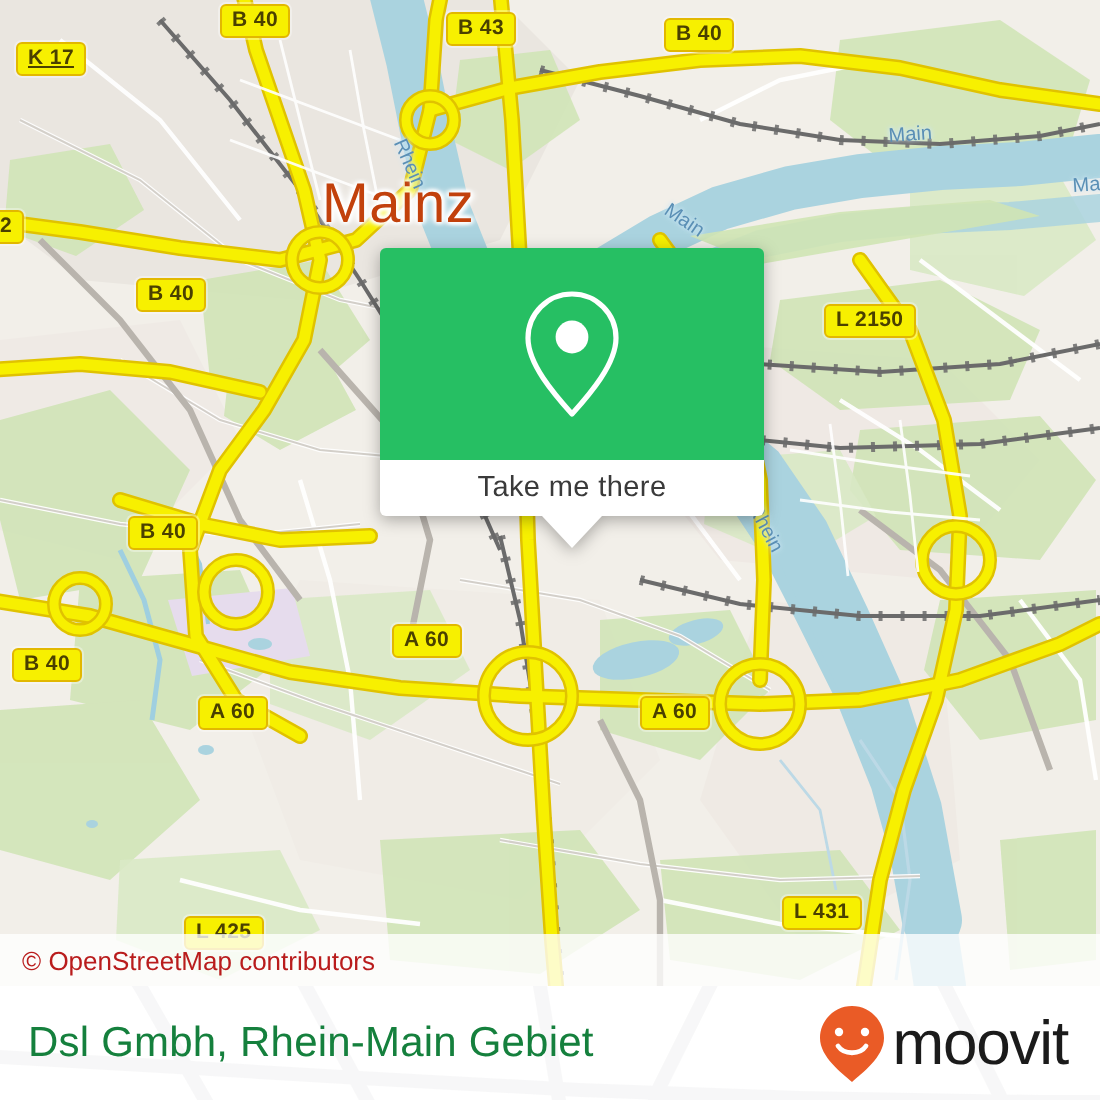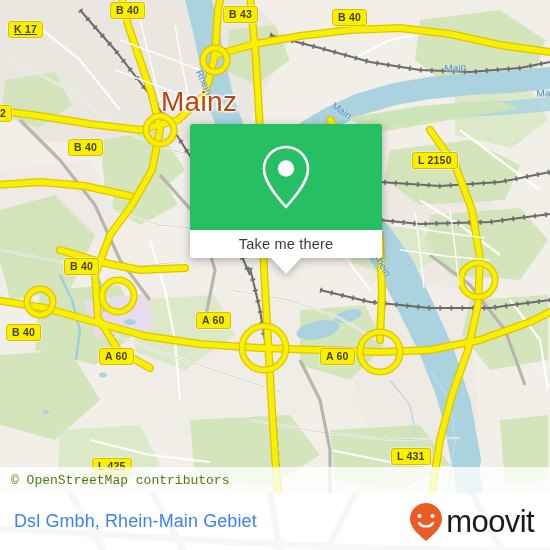--- a/index.html
+++ b/index.html
@@ -81,10 +81,9 @@
     display: flex;
     align-items: center;
     font-size: 13px;
-    color: #4d7c0f;
+    color: #b91c1c;
     padding-left: 11px;
     box-sizing: border-box;
-    font-family: Liberation Mono, monospace;
   }
 
   

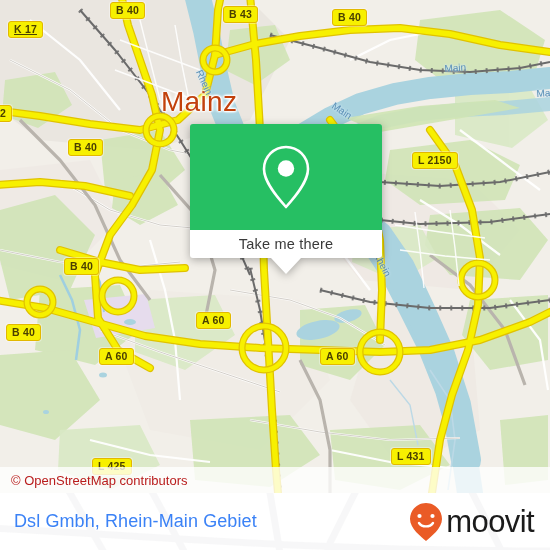--- a/index.html
+++ b/index.html
@@ -151,8 +151,8 @@
     box-sizing: border-box;
   }
   #footer-title {
-    font-size: 18px;
-    color: #3b82f6;
+    font-size: 21px;
+    color: #15803d;
     letter-spacing: 0.1px;
   }
   #brand {

